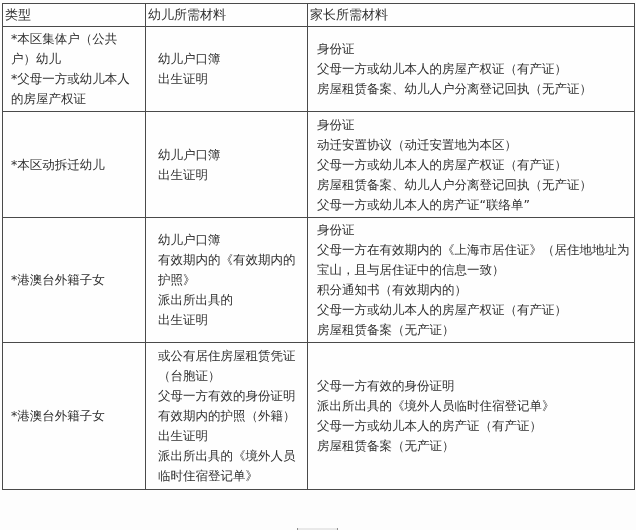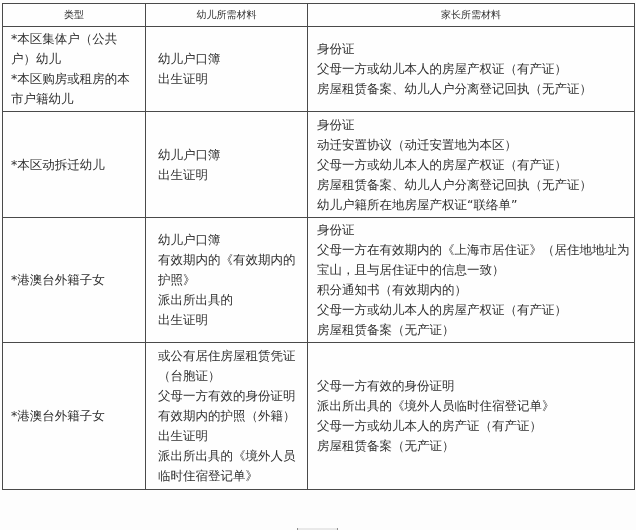--- a/index.html
+++ b/index.html
@@ -36,8 +36,8 @@
   }
   table.materials th {
     height: 17px;
-    font-size: 10px;
-    text-align: center;
+    font-size: 13px;
+    text-align: left;
     padding: 1px 2px;
   }
   td.c-type   { padding: 2px 4px 2px 8px;  text-align: left; }

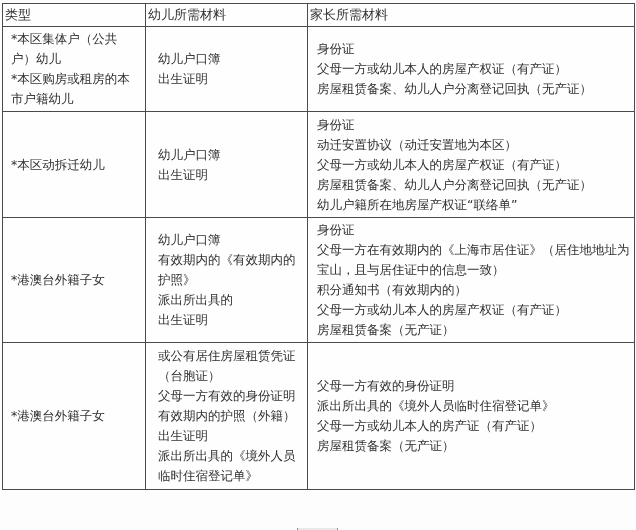--- a/index.html
+++ b/index.html
@@ -81,7 +81,7 @@
       <tr class="r2">
         <td class="c-type">
             <div class="cell-line">*本区集体户（公共户）幼儿</div>
-            <div class="cell-line">*本区购房或租房的本市户籍幼儿</div>
+            <div class="cell-line">*父母一方或幼儿本人的房屋产权证</div>
           </td>
         <td class="c-child">
             <div class="cell-line">幼儿户口簿</div>

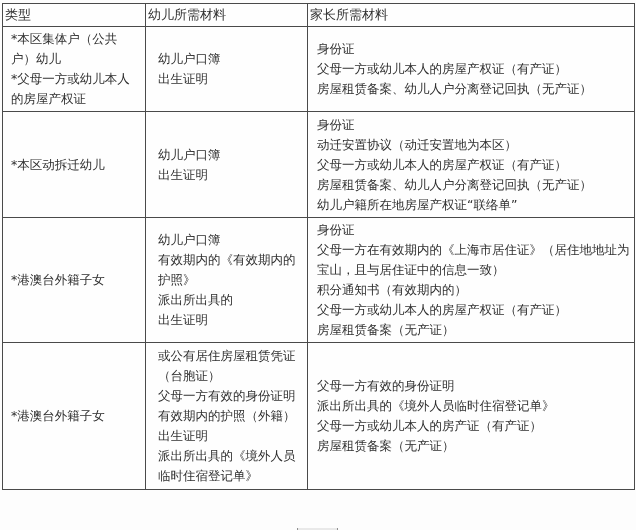--- a/index.html
+++ b/index.html
@@ -106,7 +106,7 @@
             <div class="cell-line">动迁安置协议（动迁安置地为本区）</div>
             <div class="cell-line">父母一方或幼儿本人的房屋产权证（有产证）</div>
             <div class="cell-line">房屋租赁备案、幼儿人户分离登记回执（无产证）</div>
-            <div class="cell-line">幼儿户籍所在地房屋产权证“联络单”</div>
+            <div class="cell-line">父母一方或幼儿本人的房产证“联络单”</div>
           </td>
       </tr>
       <tr class="r4">

